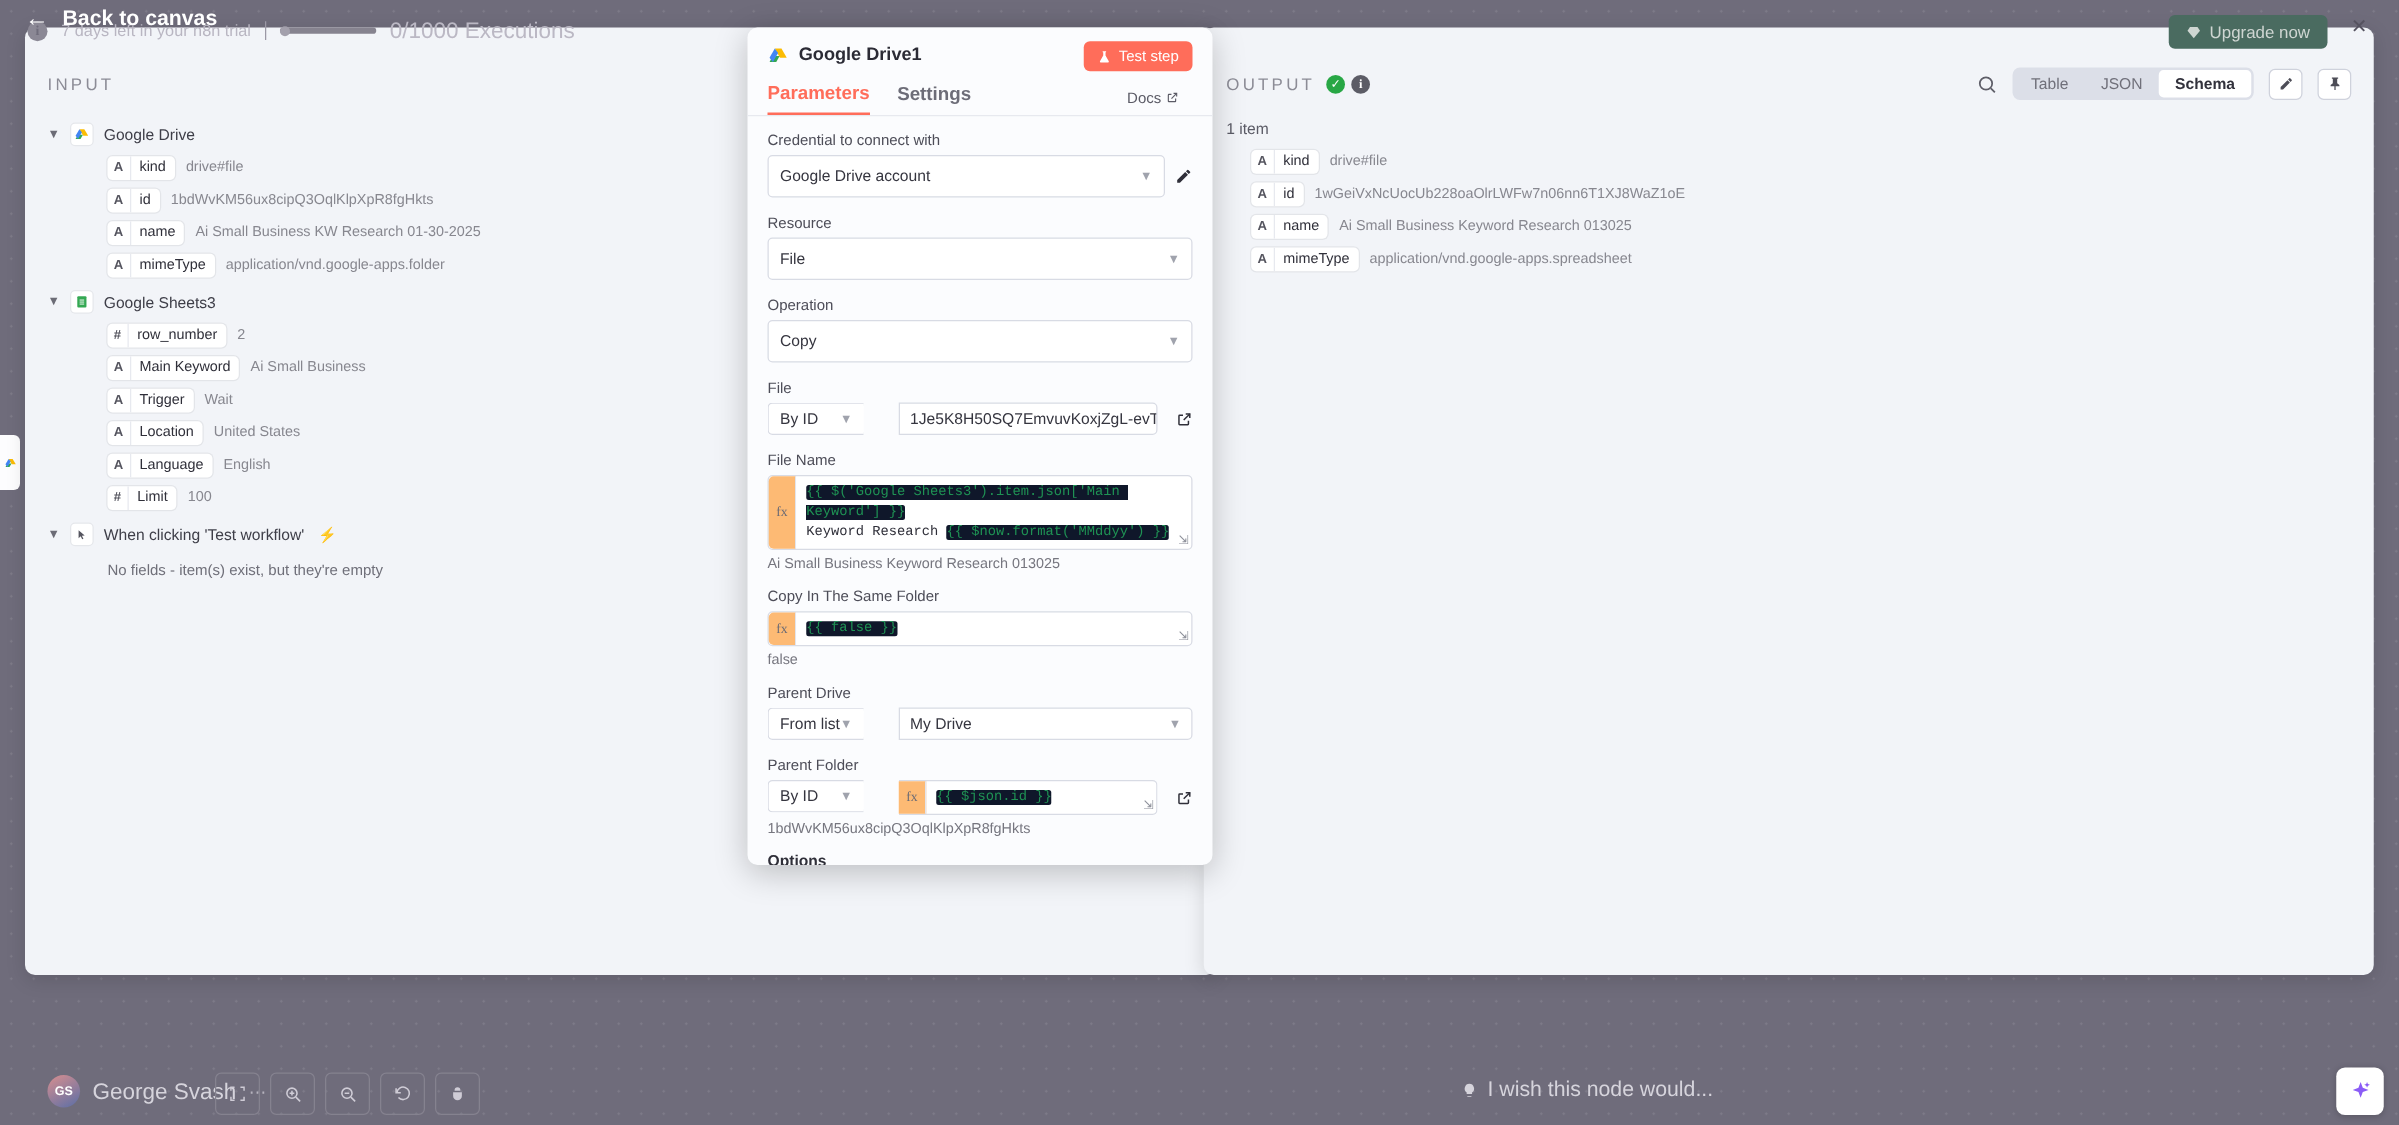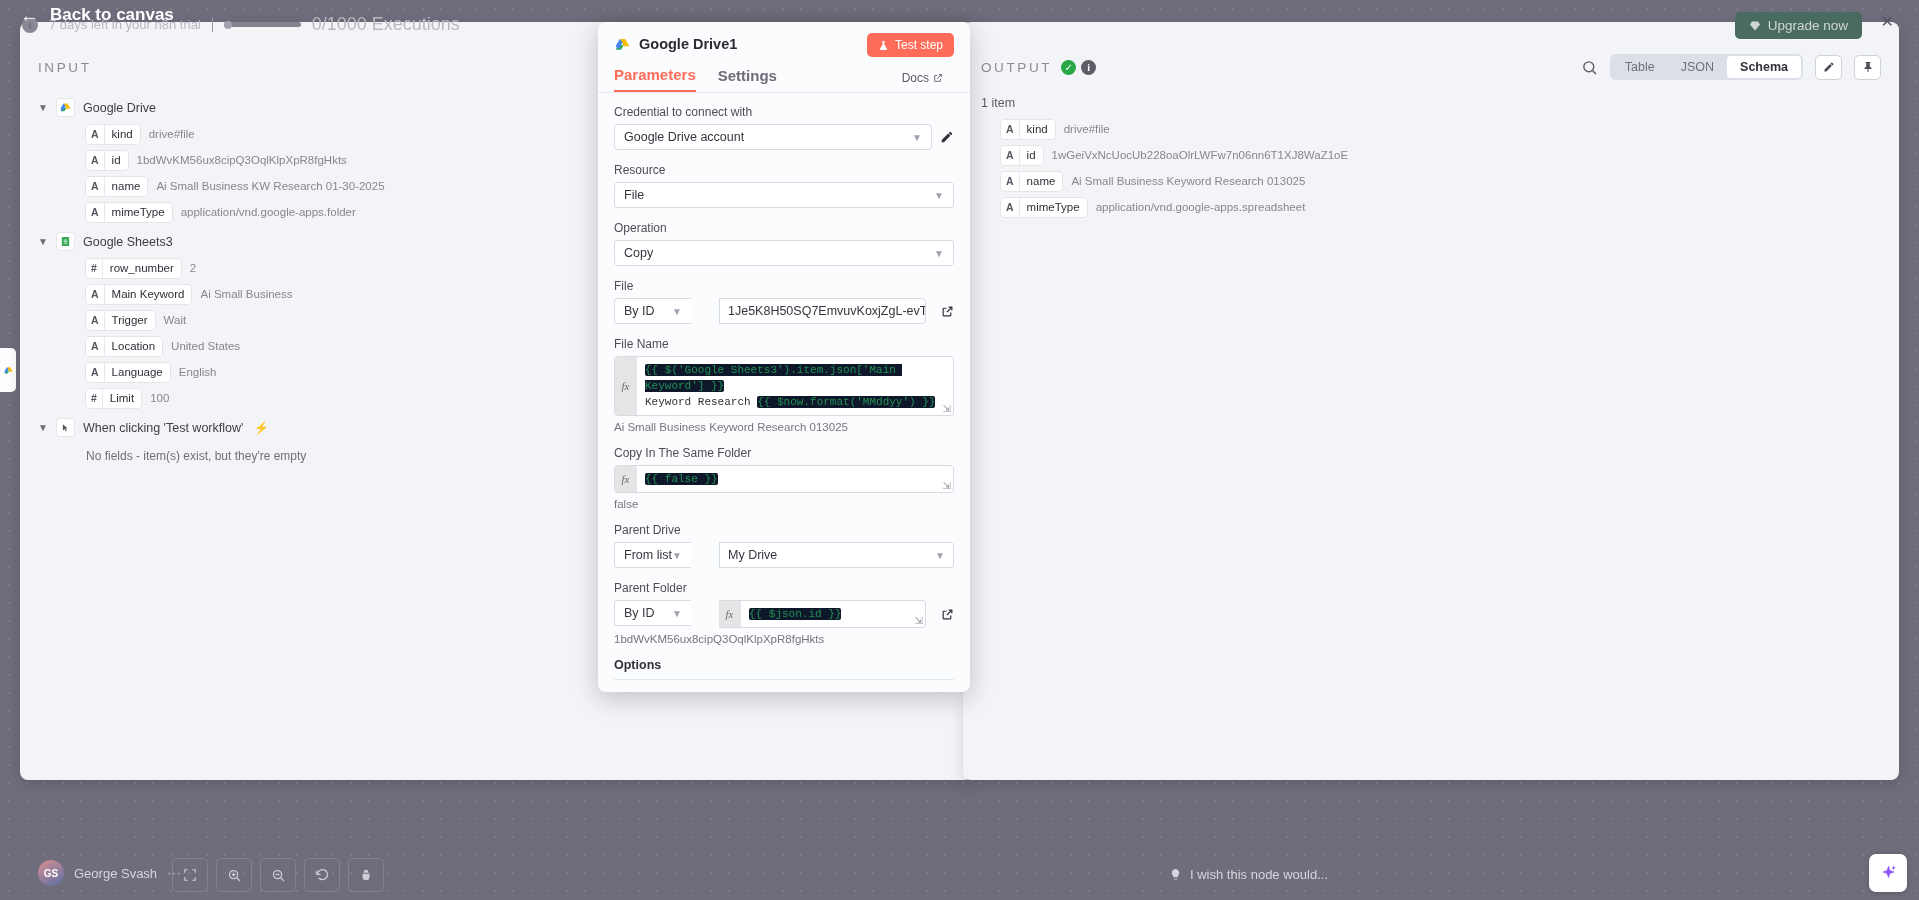--- a/index.html
+++ b/index.html
@@ -143,7 +143,7 @@
   .field-label { font-size:12px; color:#4d4d58; margin-bottom:5px; display:block; }
   .select {
     height:26px; background:#fff; border:1px solid #d8dbe4; border-radius:4px;
-    display:flex; align-items:center; padding:0 9px; font-size:12.5px; color:#35353f; cursor:pointer;
+    display:flex; align-items:center; padding:16px 9px; font-size:12.5px; color:#35353f; cursor:pointer;
   }
   .select .caret { margin-left:auto; color:#a0a3ad; font-size:10px; }
   .row-flex { display:flex; align-items:center; gap:8px; }

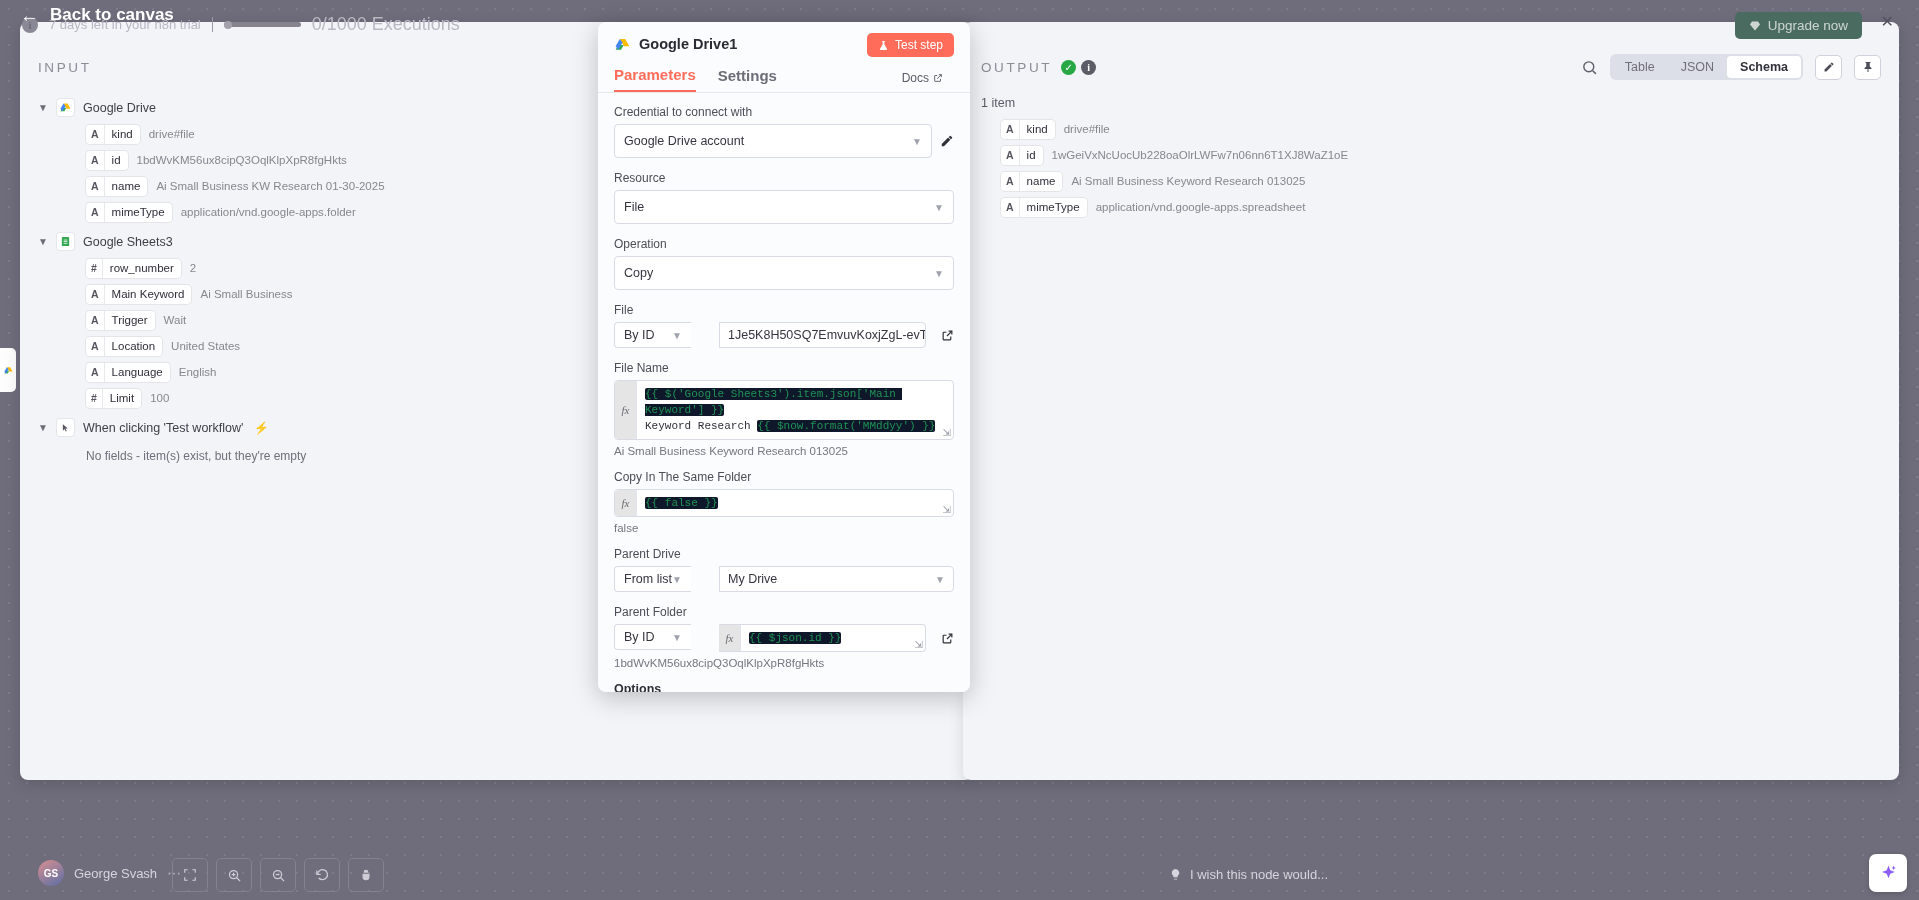--- a/index.html
+++ b/index.html
@@ -165,9 +165,9 @@
   
   .expr-wrap { display:flex; border:1px solid #d8dbe4; border-radius:4px; background:#fff; position:relative; }
   .fx {
-    width:22px; background:#e5e5e5; border-right:1px solid #e2e5ed; border-radius:4px 0 0 4px;
+    width:22px; background:#fdba74; border-right:1px solid #e2e5ed; border-radius:4px 0 0 4px;
     display:flex; align-items:center; justify-content:center;
-    font-family:"Liberation Serif", serif; font-style:italic; font-size:11px; color:#6a6a74;
+    font-family:"Liberation Serif", serif; font-size:11px; color:#6a6a74;
   }
   .expr-body {
     flex:1; padding:5px 8px; font-family:"Liberation Mono", monospace; font-size:11px;

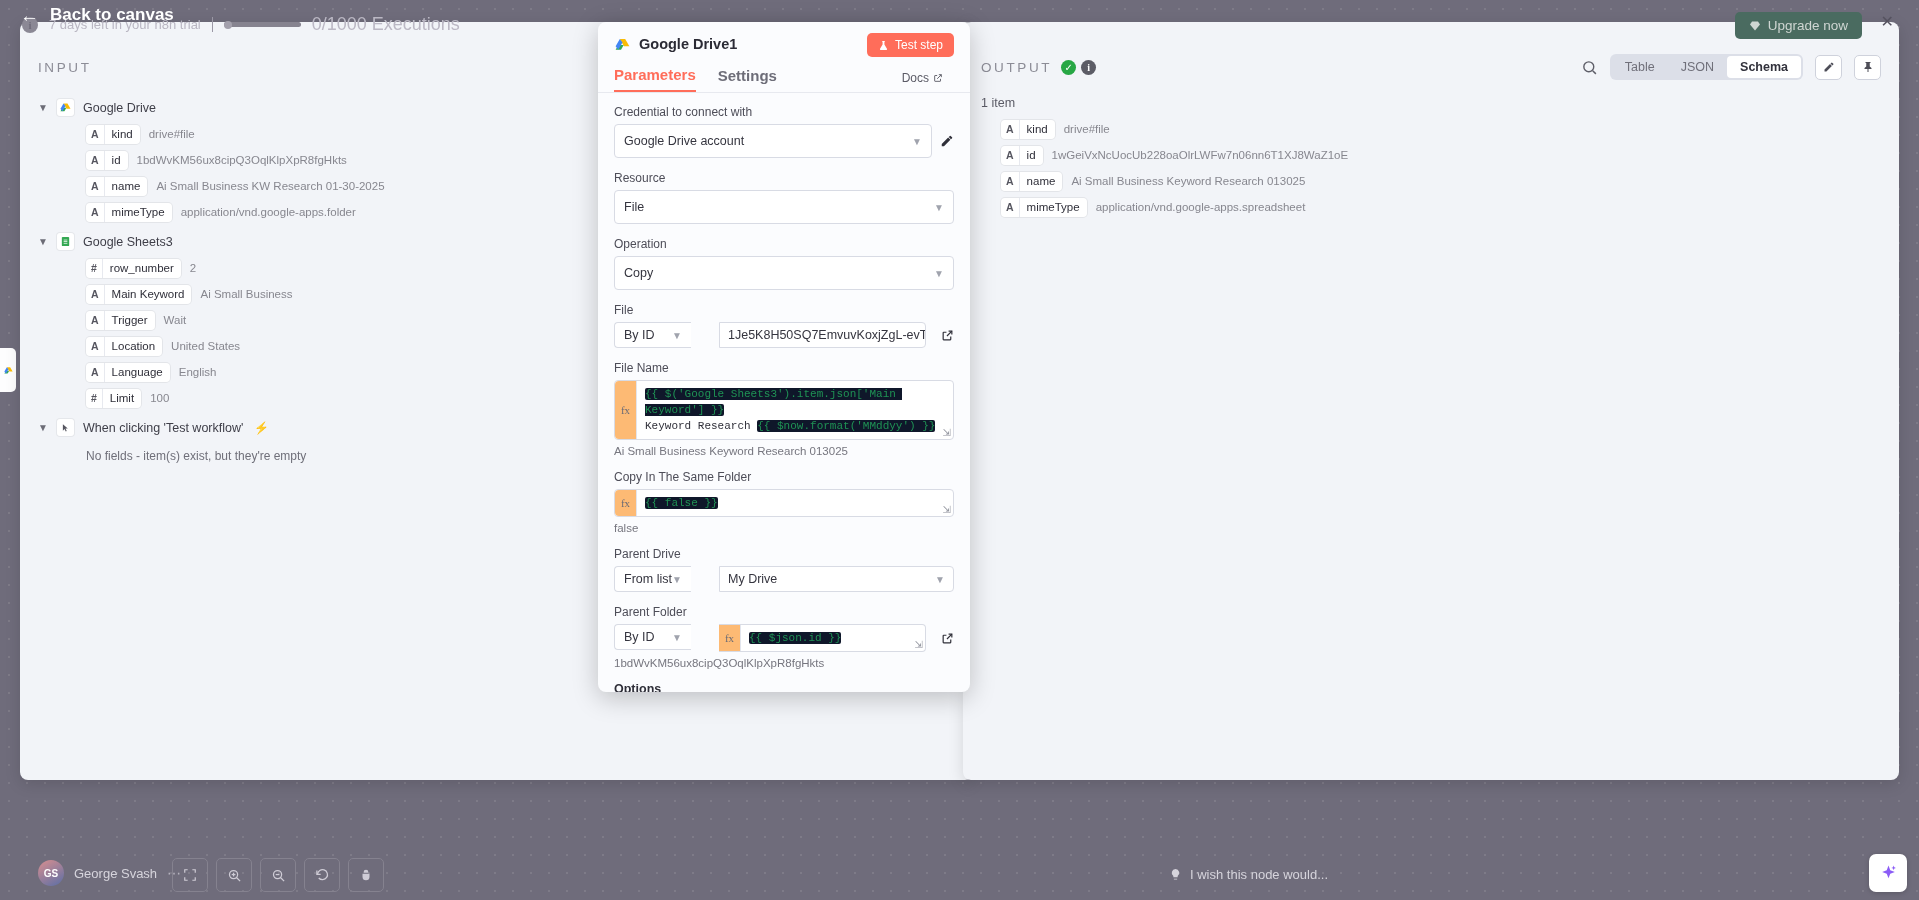--- a/index.html
+++ b/index.html
@@ -190,7 +190,7 @@
     background:linear-gradient(150deg,#d98f8f,#5a6ea6); color:#fff;
     font-size:10px; font-weight:700; display:flex; align-items:center; justify-content:center;margin-left:24px;
   }
-  .user-name { font-size:13px; color:#d6d4dc; }
+  .user-name { font-size:18px; color:#d6d4dc; }
   .user-dots { color:#b5b2bd; font-size:14px; letter-spacing:1px; cursor:pointer; }
   .zoom-tools { position:absolute; left:172px; bottom:8px; display:flex; gap:8px; }
   .zoom-btn {

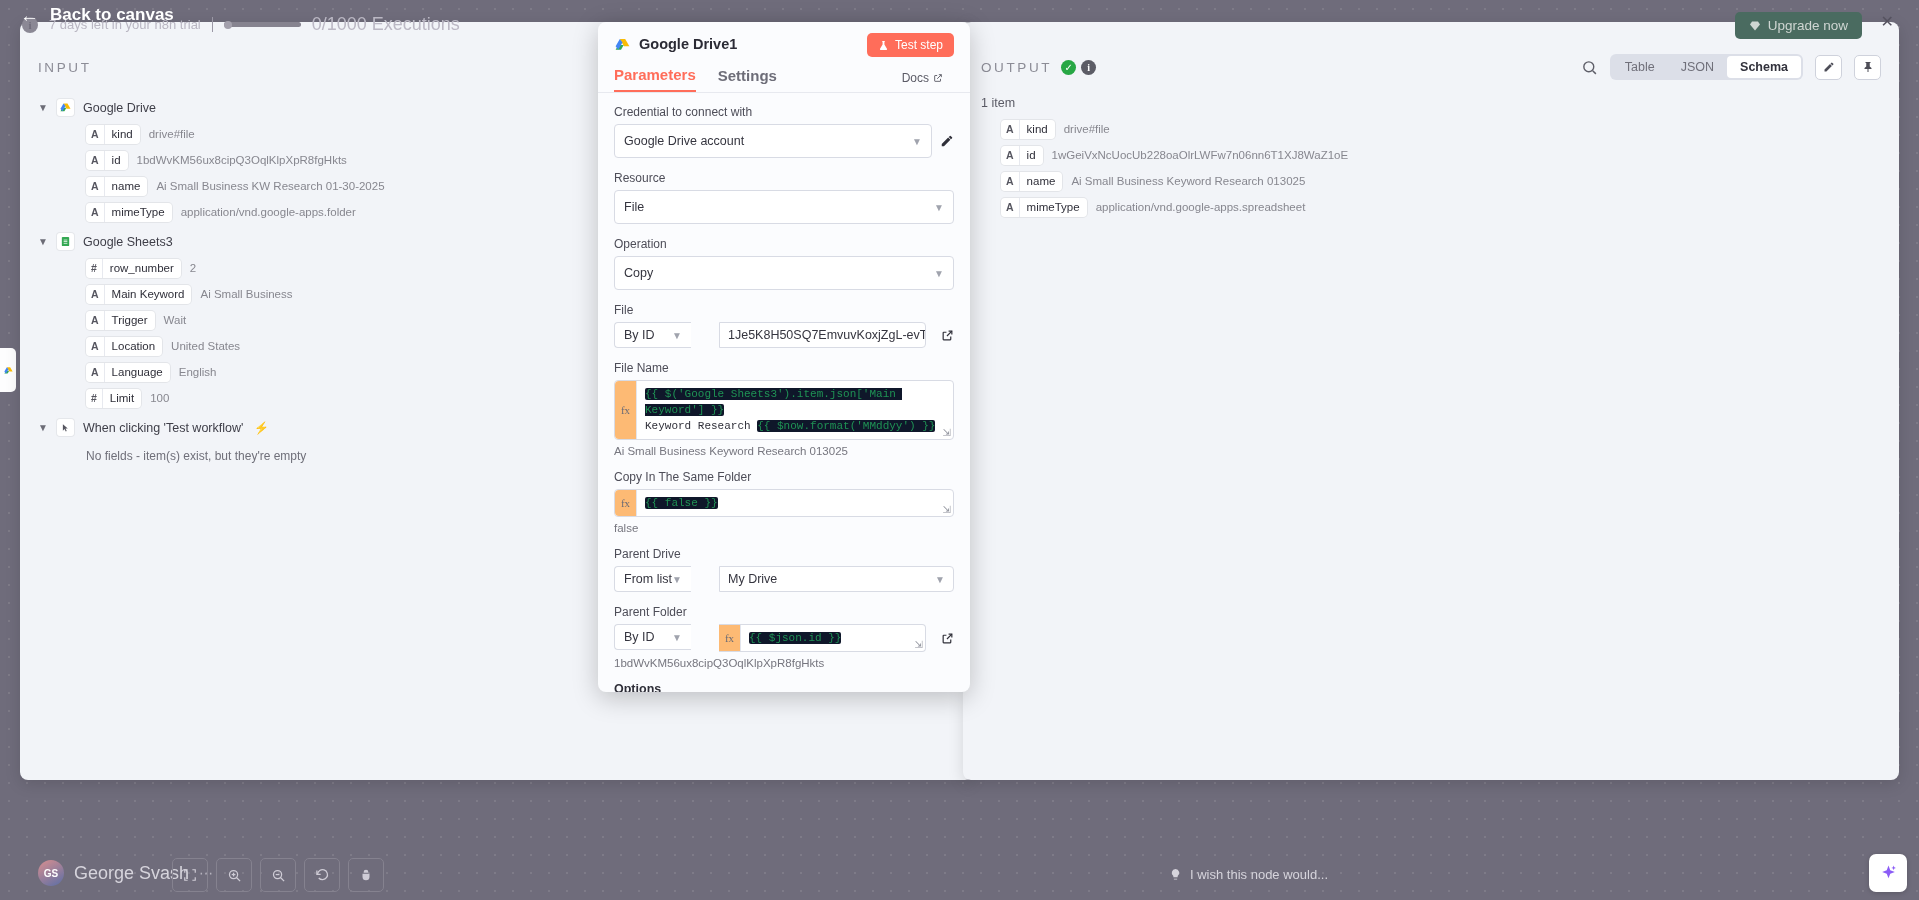--- a/index.html
+++ b/index.html
@@ -200,7 +200,7 @@
   }
   .wish-bar {
     position:absolute; left:1169px; bottom:18px; display:flex; align-items:center; gap:8px;
-    font-size:13px; color:#d6d4dc;
+    font-size:17px; color:#d6d4dc;
   }
   .ai-btn {
     position:absolute; right:12px; bottom:8px; width:38px; height:38px;

